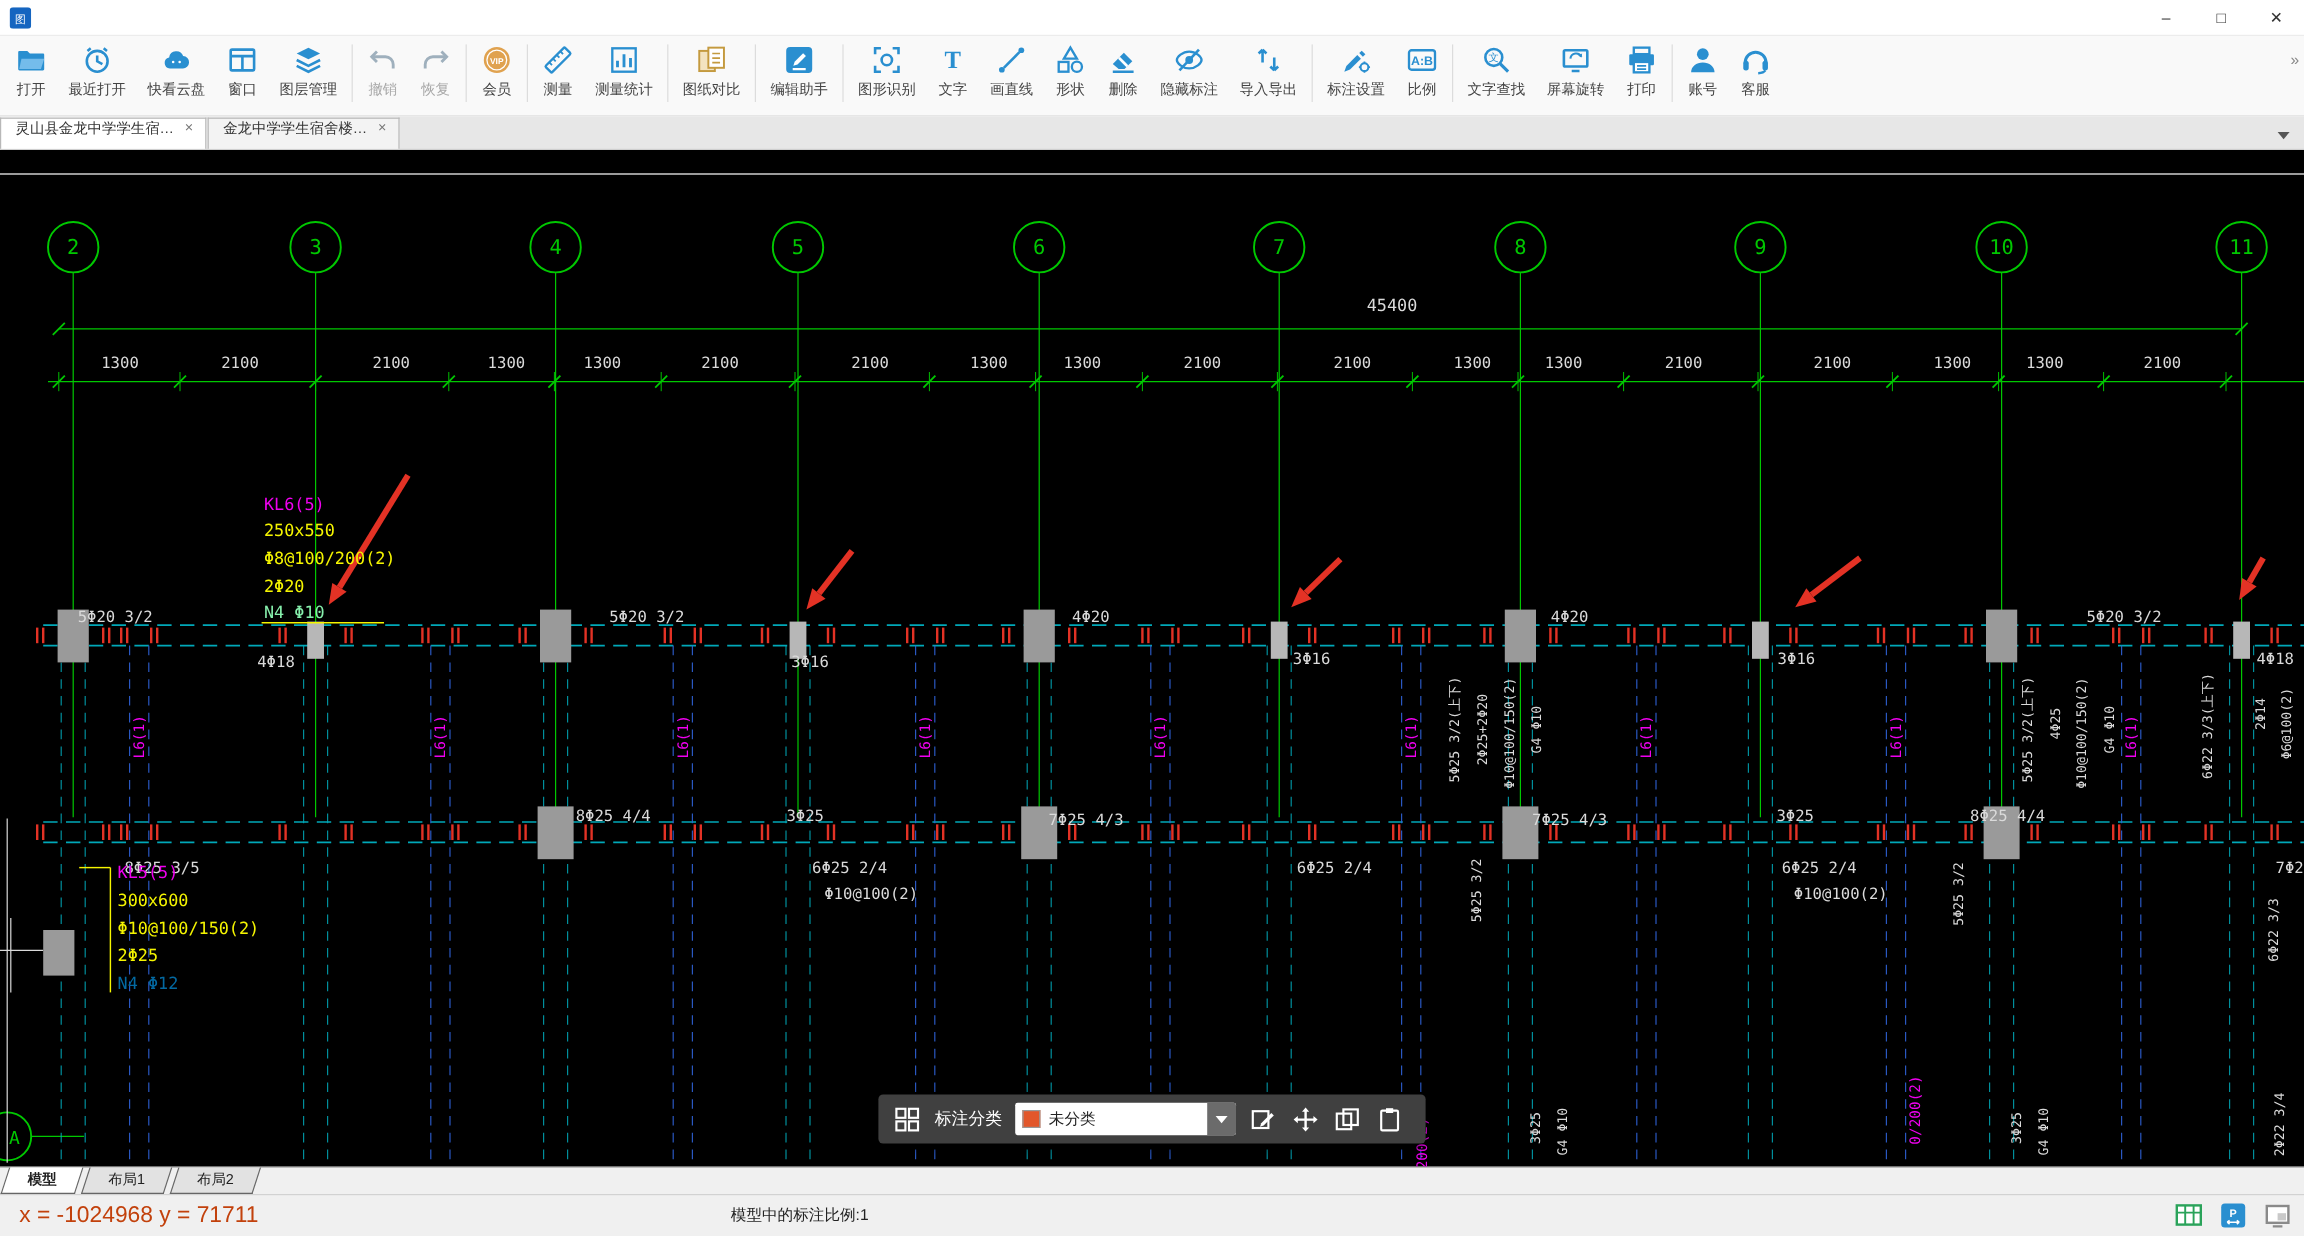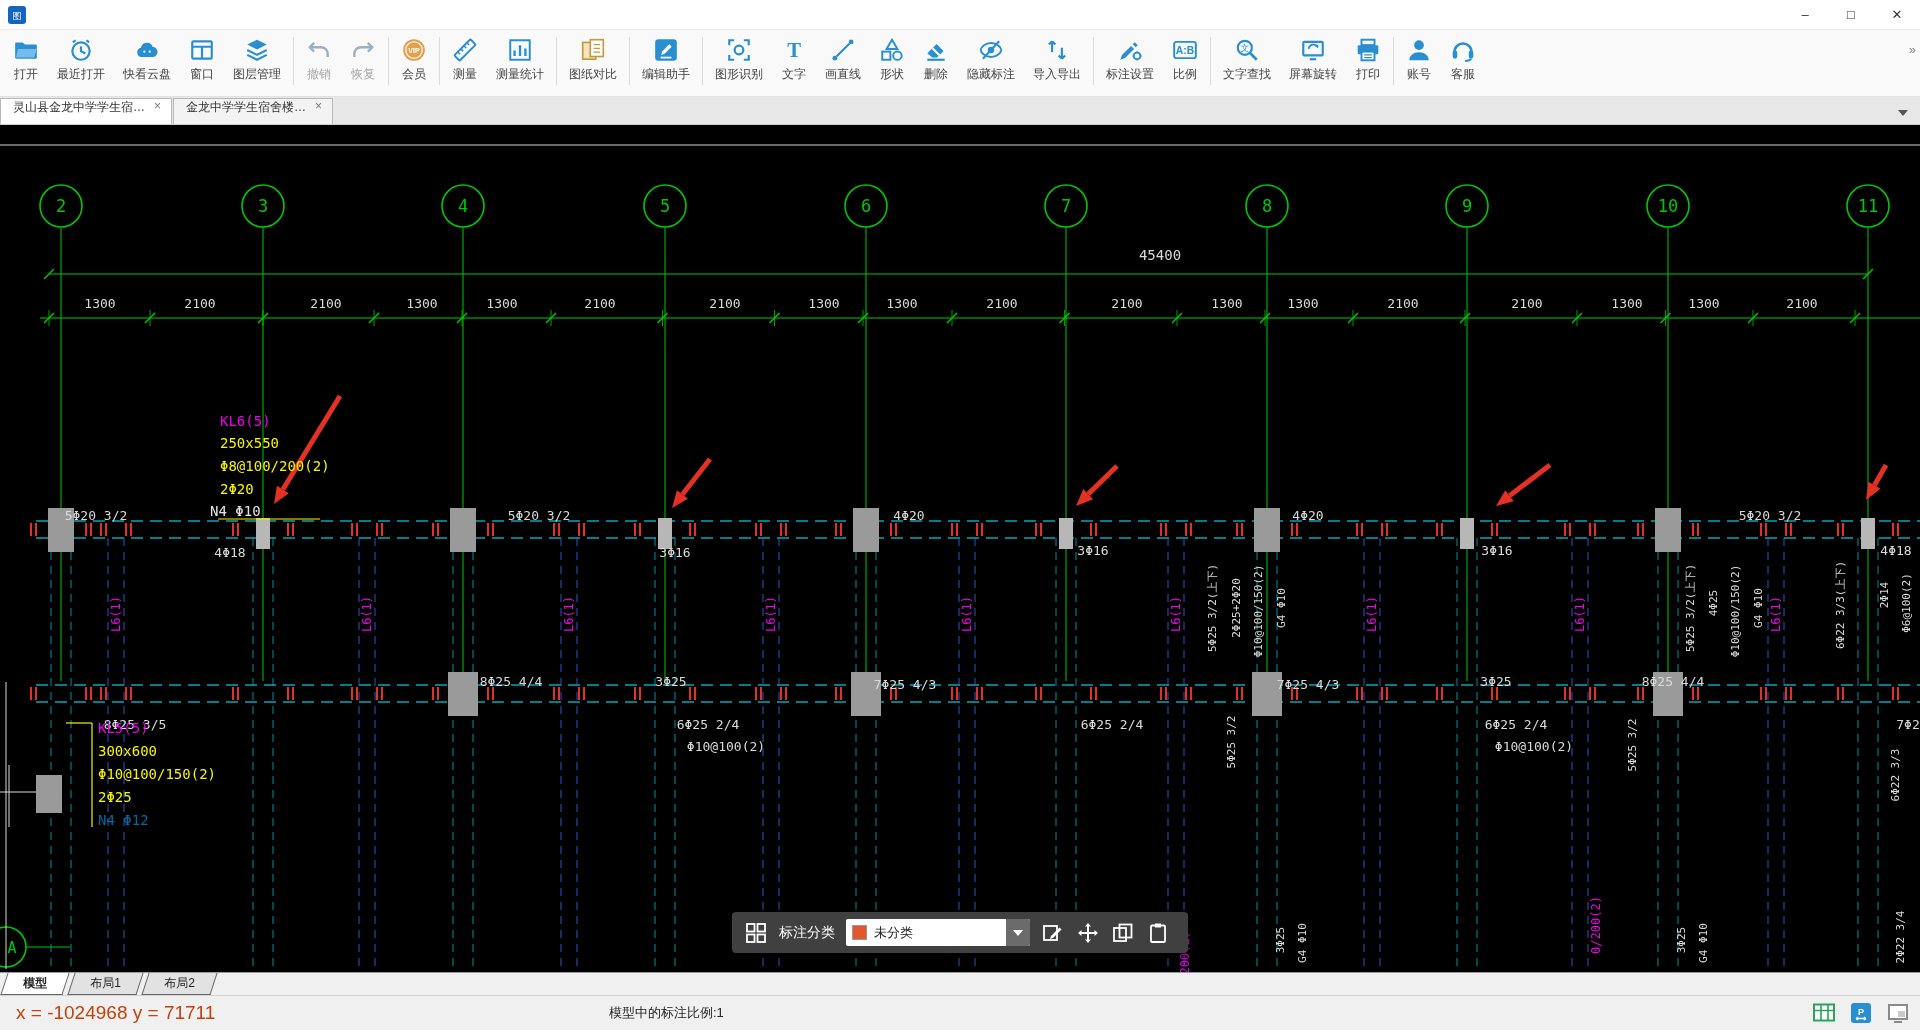--- a/index.html
+++ b/index.html
@@ -715,7 +715,7 @@
         <span class="ct left" style="left: 220px; top: 318px; color: rgb(245, 245, 0); font-size: 14px;">250x550</span>
         <span class="ct left" style="left: 220px; top: 341px; color: rgb(245, 245, 0); font-size: 14px;">Φ8@100/200(2)</span>
         <span class="ct left" style="left: 220px; top: 364px; color: rgb(245, 245, 0); font-size: 14px;">2Φ20</span>
-        <span class="ct left" style="left: 210px; top: 386px; color: #e5e5e5; font-size: 14px;">N4 Φ10</span>
+        <span class="ct left" style="left: 220px; top: 386px; color: #86efac; font-size: 14px;">N4 Φ10</span>
         <span class="ct left" style="left: 98px; top: 603px; color: rgb(240, 0, 240); font-size: 14px;">KL5(5)</span>
         <span class="ct left" style="left: 98px; top: 626px; color: rgb(245, 245, 0); font-size: 14px;">300x600</span>
         <span class="ct left" style="left: 98px; top: 649px; color: rgb(245, 245, 0); font-size: 14px;">Φ10@100/150(2)</span>

